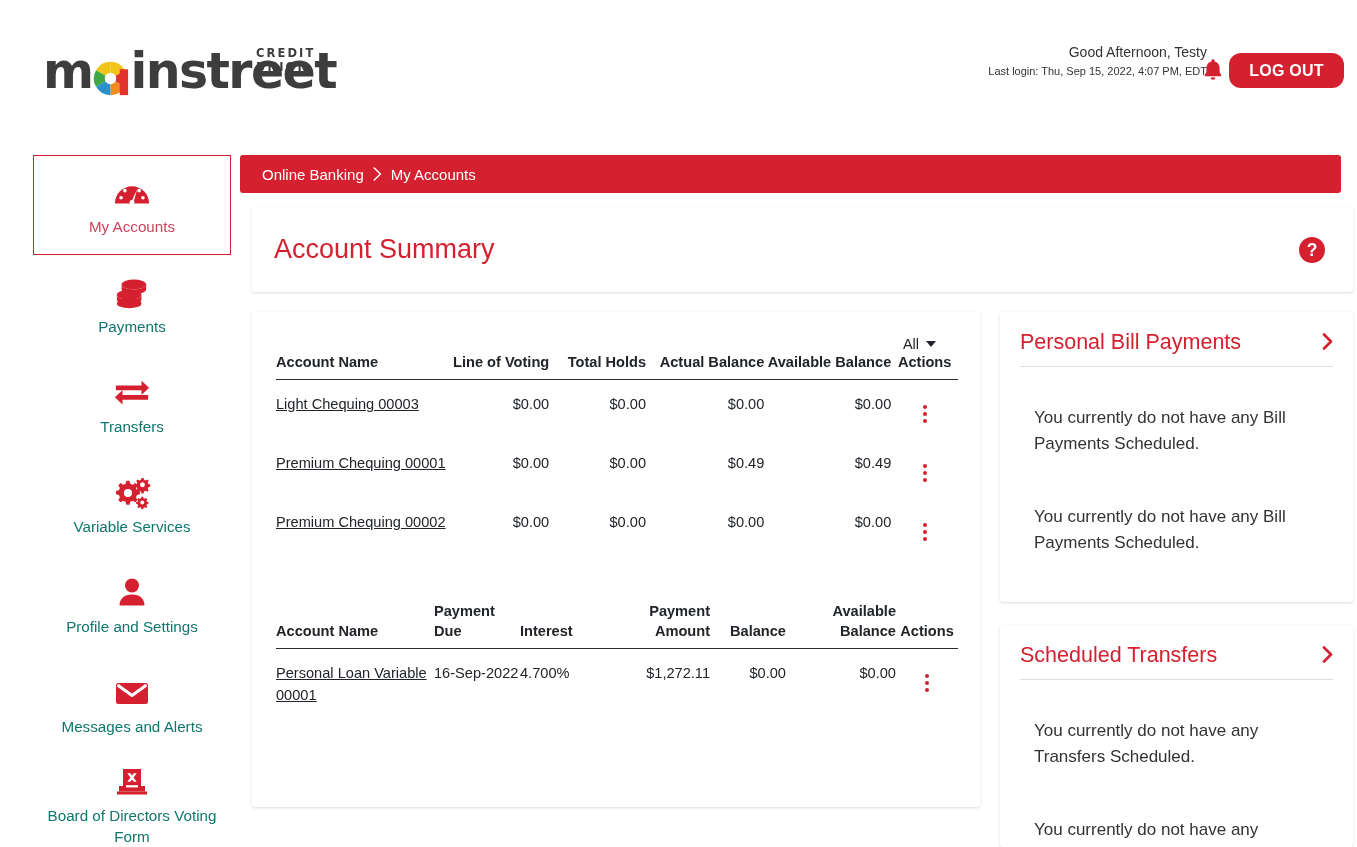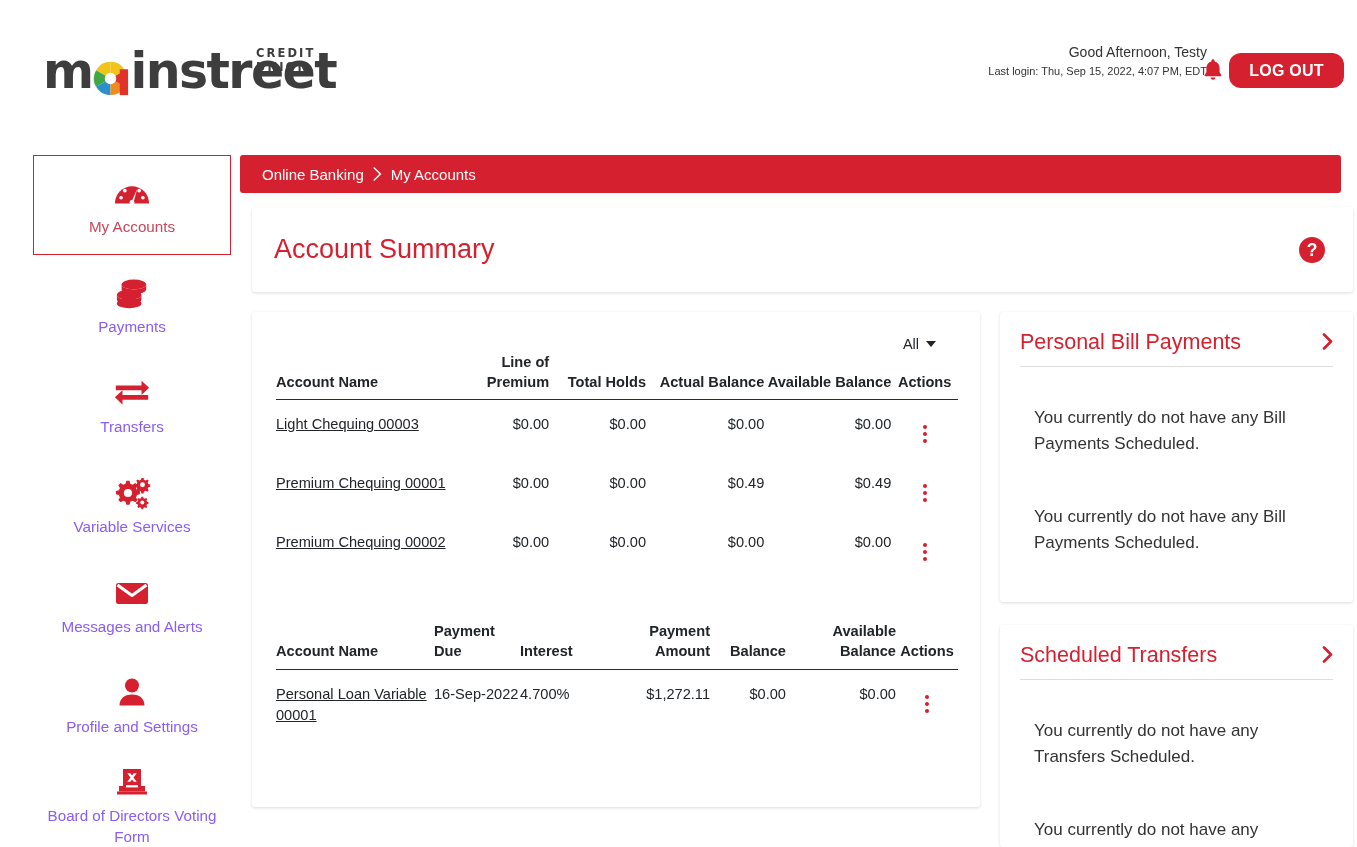--- a/index.html
+++ b/index.html
@@ -71,7 +71,7 @@
   .nav-item.active { border: 1px solid #D5202F; }
   .nav-icon { height: 40px; display: flex; align-items: center; justify-content: center; margin-bottom: 4px; }
   .nav-label {
-    font-size: 15.2px; color: #8b5cf6; text-align: center; line-height: 1.35;
+    font-size: 15.2px; color: #0f766e; text-align: center; line-height: 1.35;
     max-width: 180px;
   }
   .nav-item.active .nav-label { color: #C8455A; }

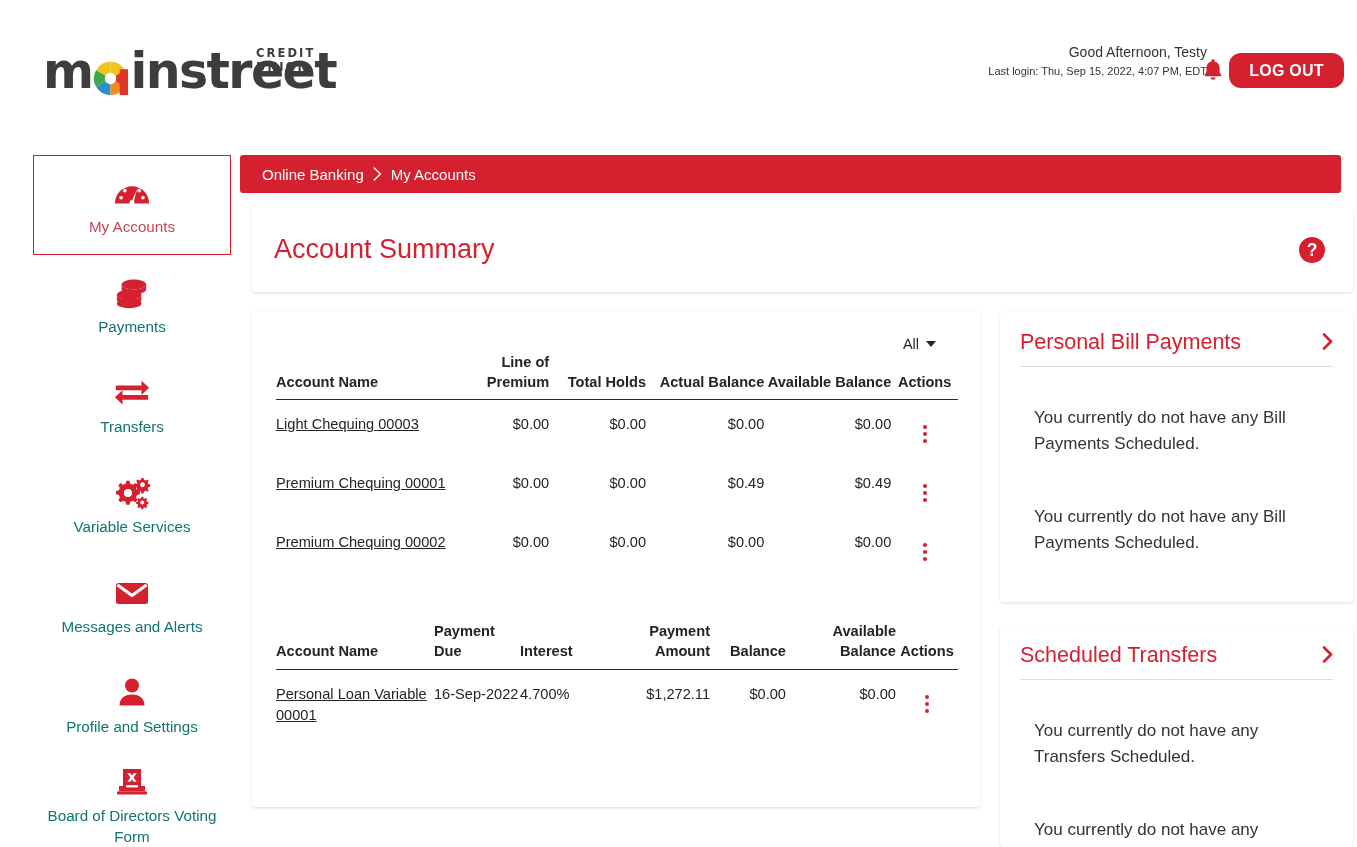--- a/index.html
+++ b/index.html
@@ -329,7 +329,7 @@
       <thead>
         <tr>
           <th class="ta-l">Account Name</th>
-          <th class="ta-r">Line of Premium</th>
+          <th class="ta-r">Line of Voting</th>
           <th class="ta-r">Total Holds</th>
           <th class="ta-r">Actual Balance</th>
           <th class="ta-r">Available Balance</th>

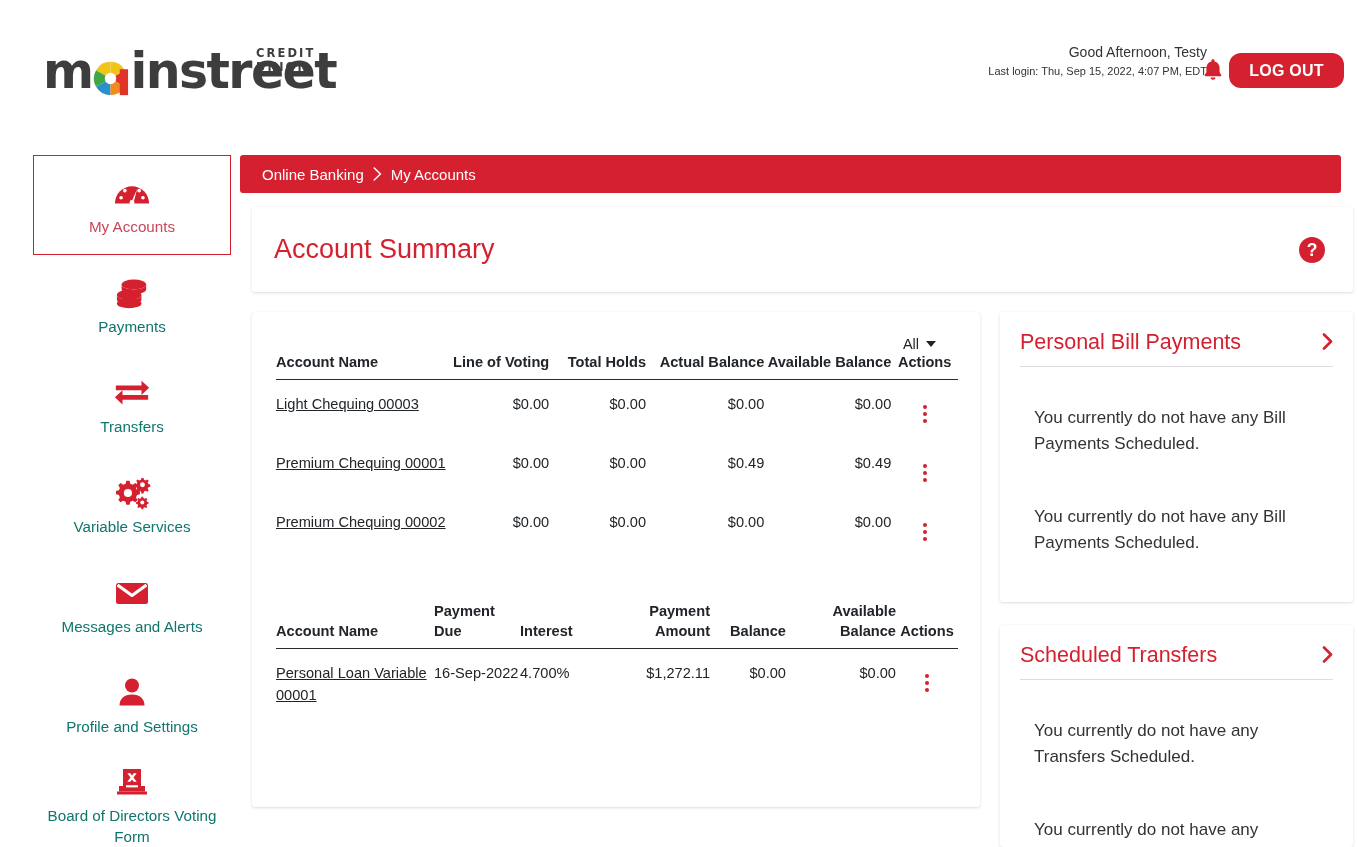--- a/index.html
+++ b/index.html
@@ -256,22 +256,22 @@
 
     <a class="nav-item">
       <span class="nav-icon">
+        <svg width="32" height="31" viewBox="0 0 32 31">
+          <circle cx="16" cy="8.5" r="7" fill="#D5202F"></circle>
+          <path d="M16 17.5 C24 17.5 28.5 22 28.5 28.5 L3.5 28.5 C3.5 22 8 17.5 16 17.5 Z" fill="#D5202F"></path>
+        </svg>
+      </span>
+      <span class="nav-label">Profile and Settings</span>
+    </a>
+
+    <a class="nav-item">
+      <span class="nav-icon">
         <svg width="36" height="28" viewBox="0 0 36 28">
           <rect x="2" y="4" width="32" height="21" rx="2.5" fill="#D5202F"></rect>
           <path d="M3.5 6 L18 16.5 L32.5 6" stroke="#ffffff" stroke-width="3.1" fill="none" stroke-linejoin="round"></path>
         </svg>
       </span>
       <span class="nav-label">Messages and Alerts</span>
-    </a>
-
-    <a class="nav-item">
-      <span class="nav-icon">
-        <svg width="32" height="31" viewBox="0 0 32 31">
-          <circle cx="16" cy="8.5" r="7" fill="#D5202F"></circle>
-          <path d="M16 17.5 C24 17.5 28.5 22 28.5 28.5 L3.5 28.5 C3.5 22 8 17.5 16 17.5 Z" fill="#D5202F"></path>
-        </svg>
-      </span>
-      <span class="nav-label">Profile and Settings</span>
     </a>
 
     <a class="nav-item">

